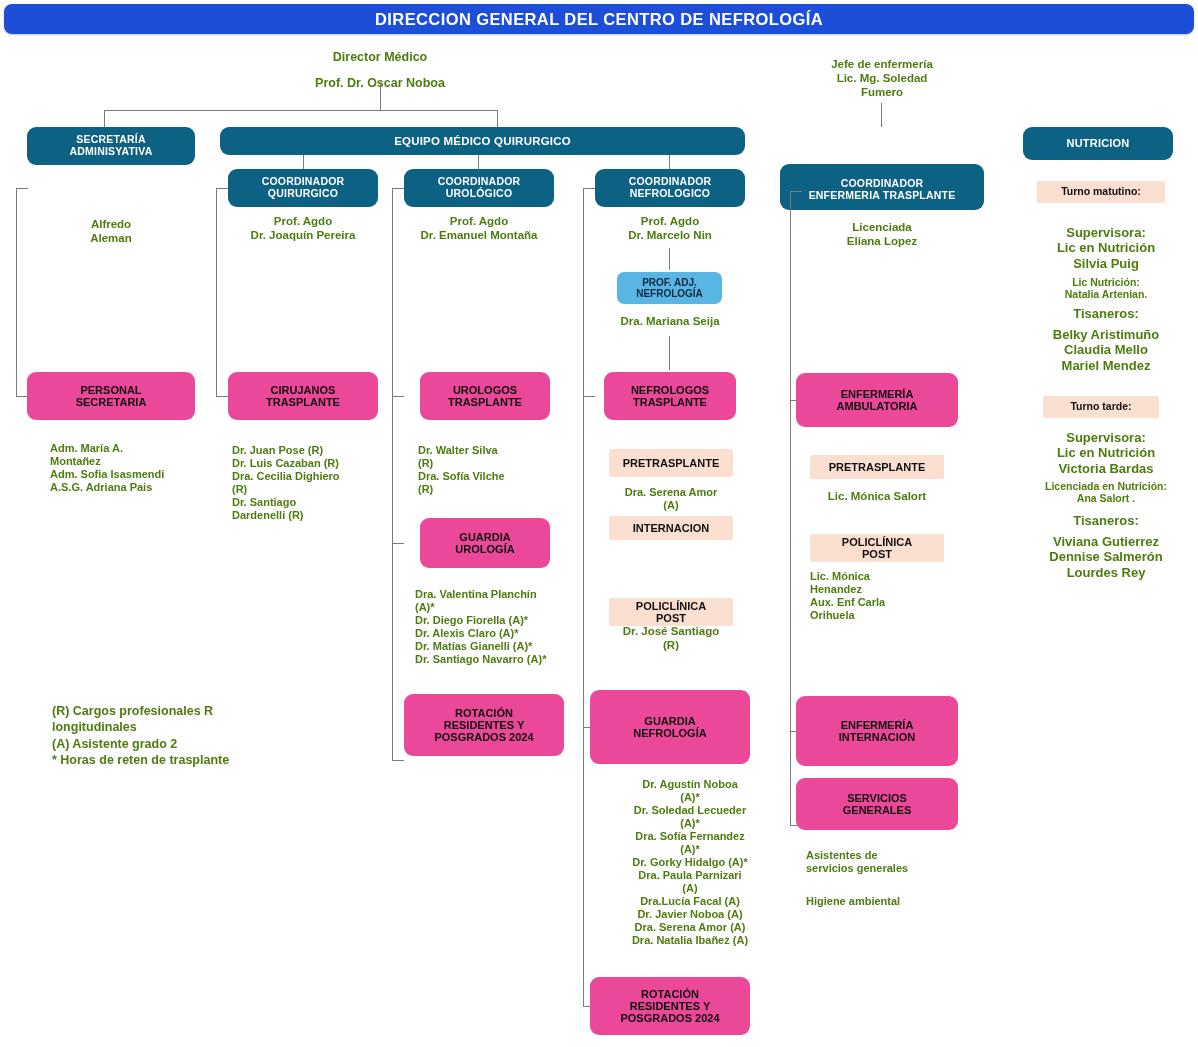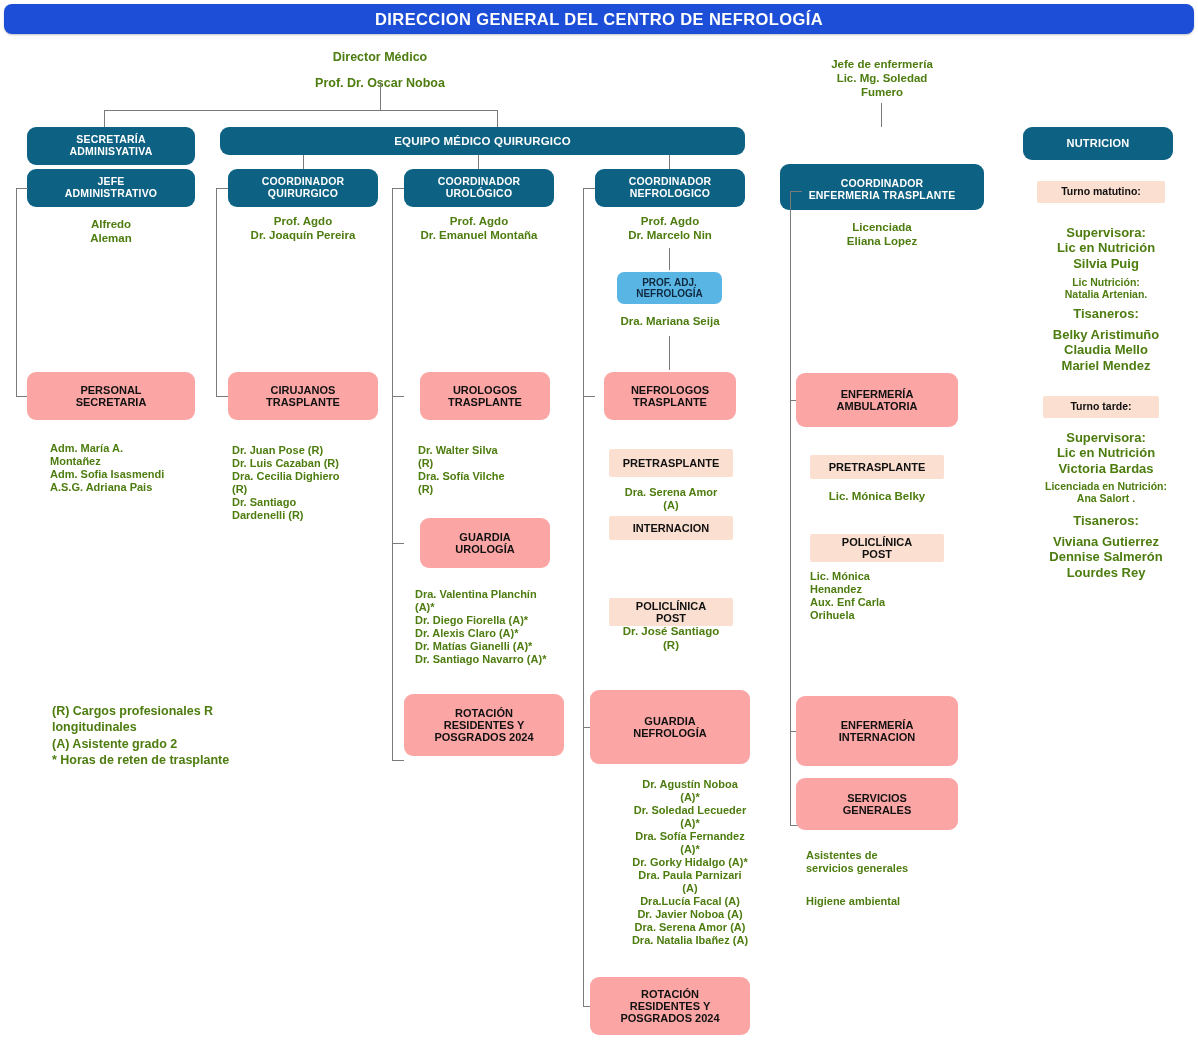--- a/index.html
+++ b/index.html
@@ -115,8 +115,6 @@
   <div class="box dark" style="left:27px; top:127px; width:168px; height:38px;">SECRETARÍA
 ADMINISYATIVA</div>
 
-  <div class="box dark" style="left:27px; top:169px; width:168px; height:38px;">JEFE
-ADMINISTRATIVO</div>
 
   <div class="txt c" style="left:27px; top:218px; width:168px; font-size:11.5px;">Alfredo
 Aleman</div>

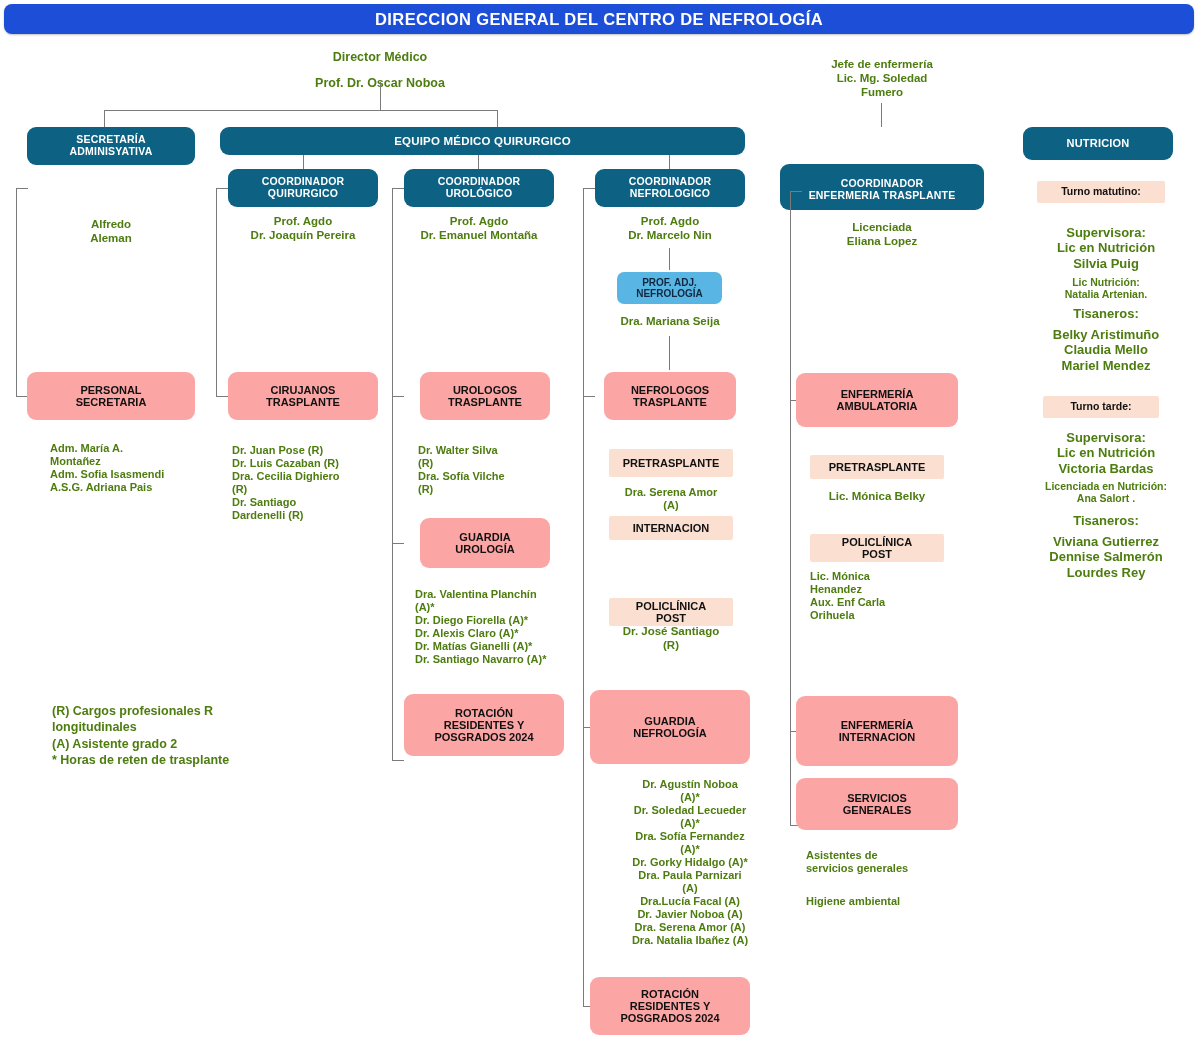--- a/index.html
+++ b/index.html
@@ -58,7 +58,7 @@
     border-radius:7px;
   }
   .box.light{
-    background:#fca5a5;
+    background:#ec4899;
     color:#111111;
     font-weight:bold;
     font-size:11px;

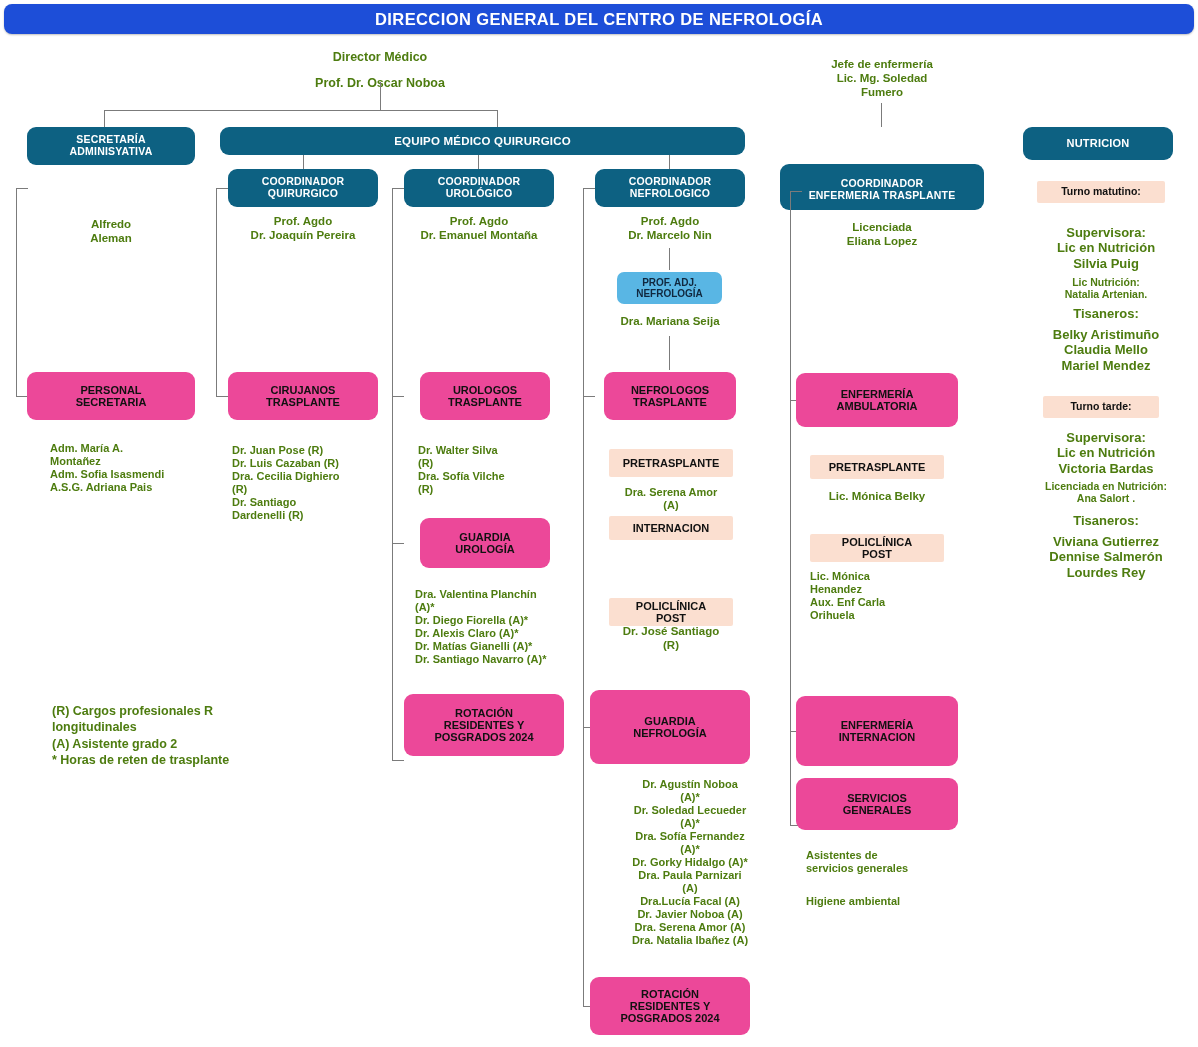--- a/index.html
+++ b/index.html
@@ -266,7 +266,7 @@
 AMBULATORIA</div>
 
   <div class="box peach" style="left:810px; top:455px; width:134px; height:24px;">PRETRASPLANTE</div>
-  <div class="txt c" style="left:800px; top:490px; width:154px; font-size:11.5px;">Lic. Mónica Belky</div>
+  <div class="txt c" style="left:800px; top:490px; width:154px; font-size:11.5px;">Lic. Mónica Salort</div>
 
   <div class="box peach" style="left:810px; top:534px; width:134px; height:28px;">POLICLÍNICA
 POST</div>

